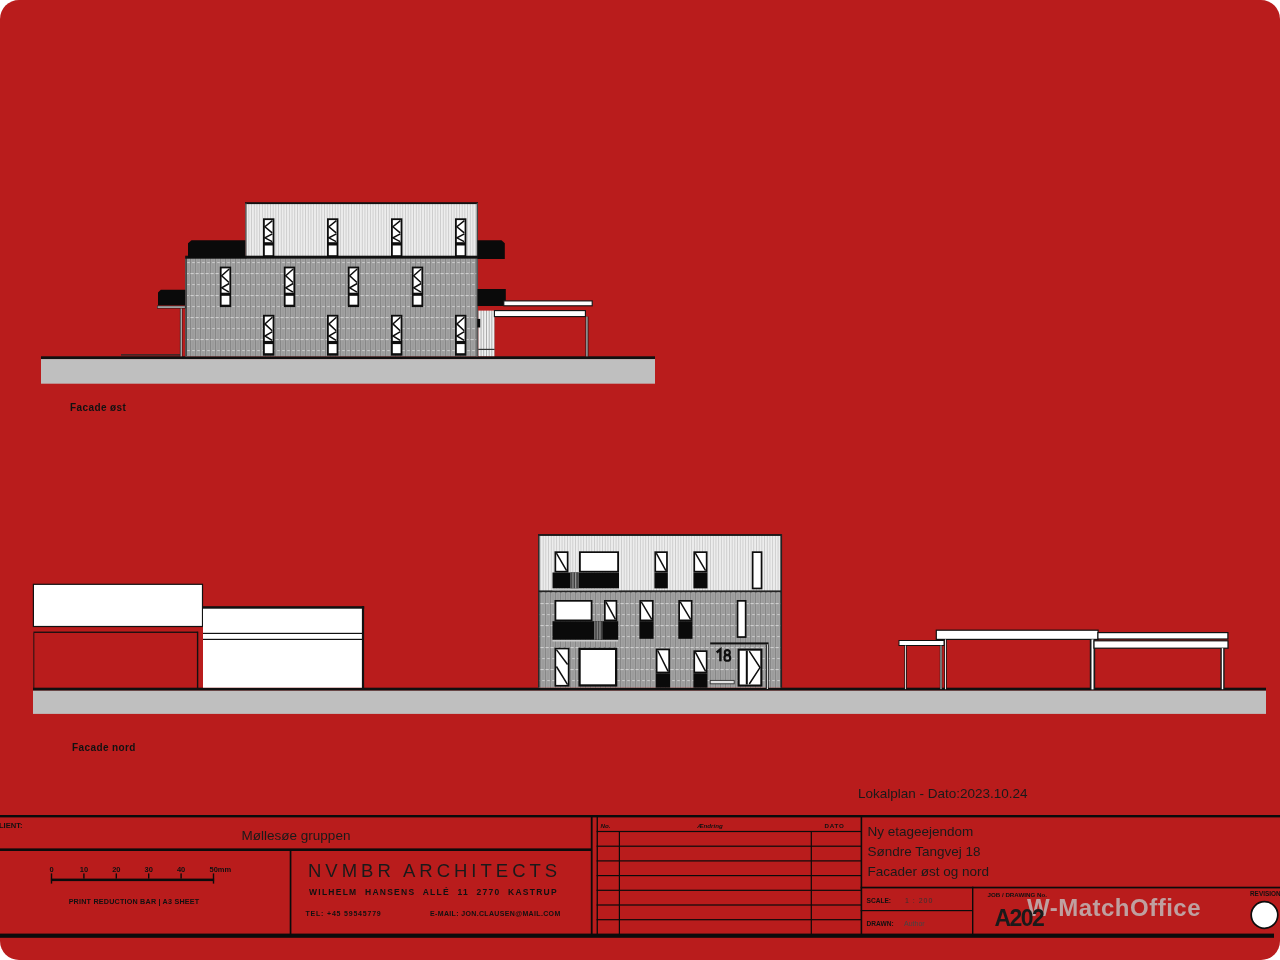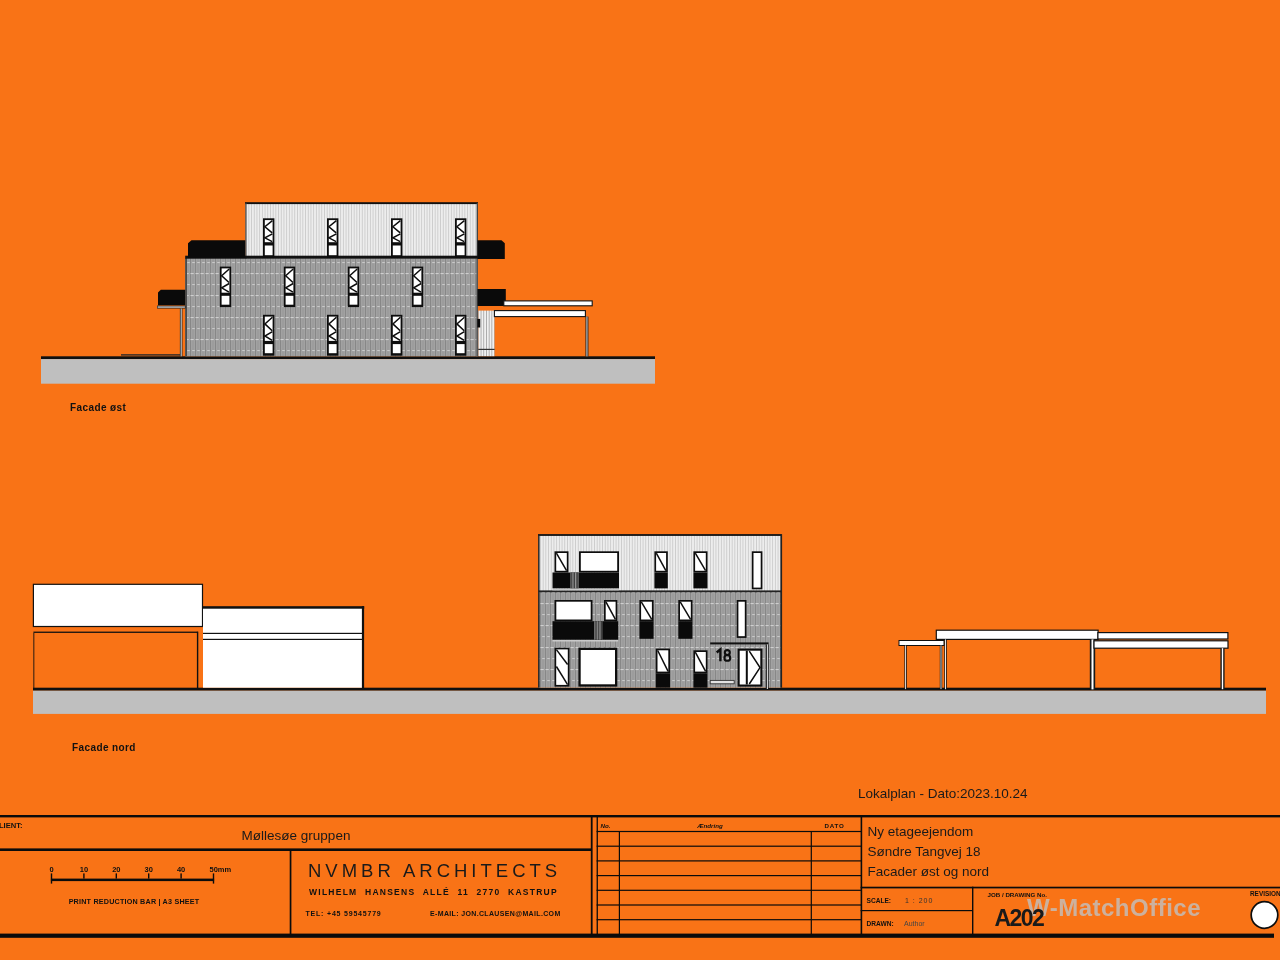--- a/index.html
+++ b/index.html
@@ -3,7 +3,7 @@
 <style>
 html,body{margin:0;padding:0;background:#fff;}
 *{font-family:"Liberation Sans",sans-serif;}
-.sheet{position:relative;width:1280px;height:960px;background:#f97316;overflow:hidden;}
+.sheet{position:relative;width:1280px;height:960px;background:#b91c1c;overflow:hidden;border-radius:19px;}
 </style></head><body>
 <div class="sheet">
 <svg width="1280" height="960" viewBox="0 0 1280 960" xmlns="http://www.w3.org/2000/svg">

